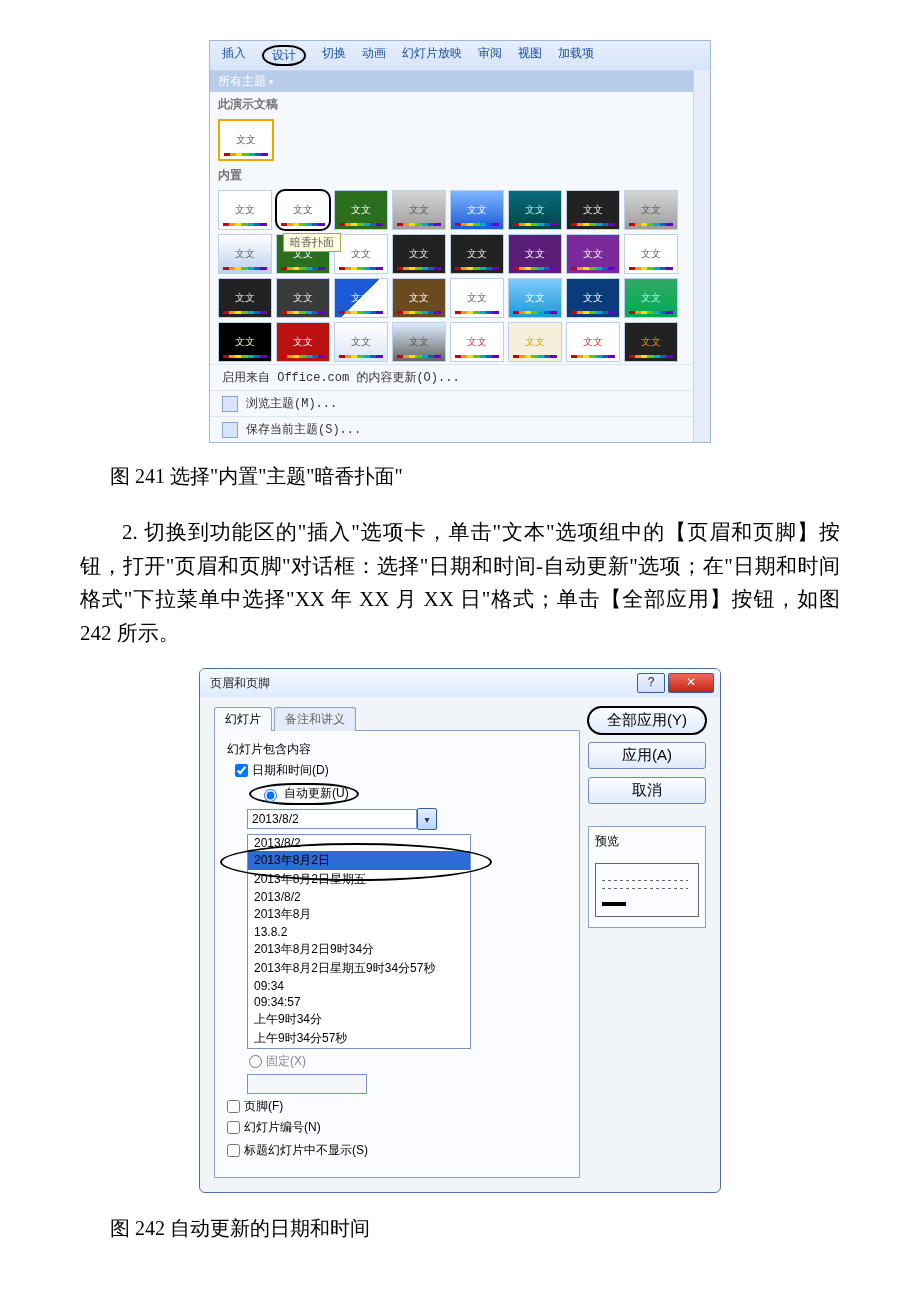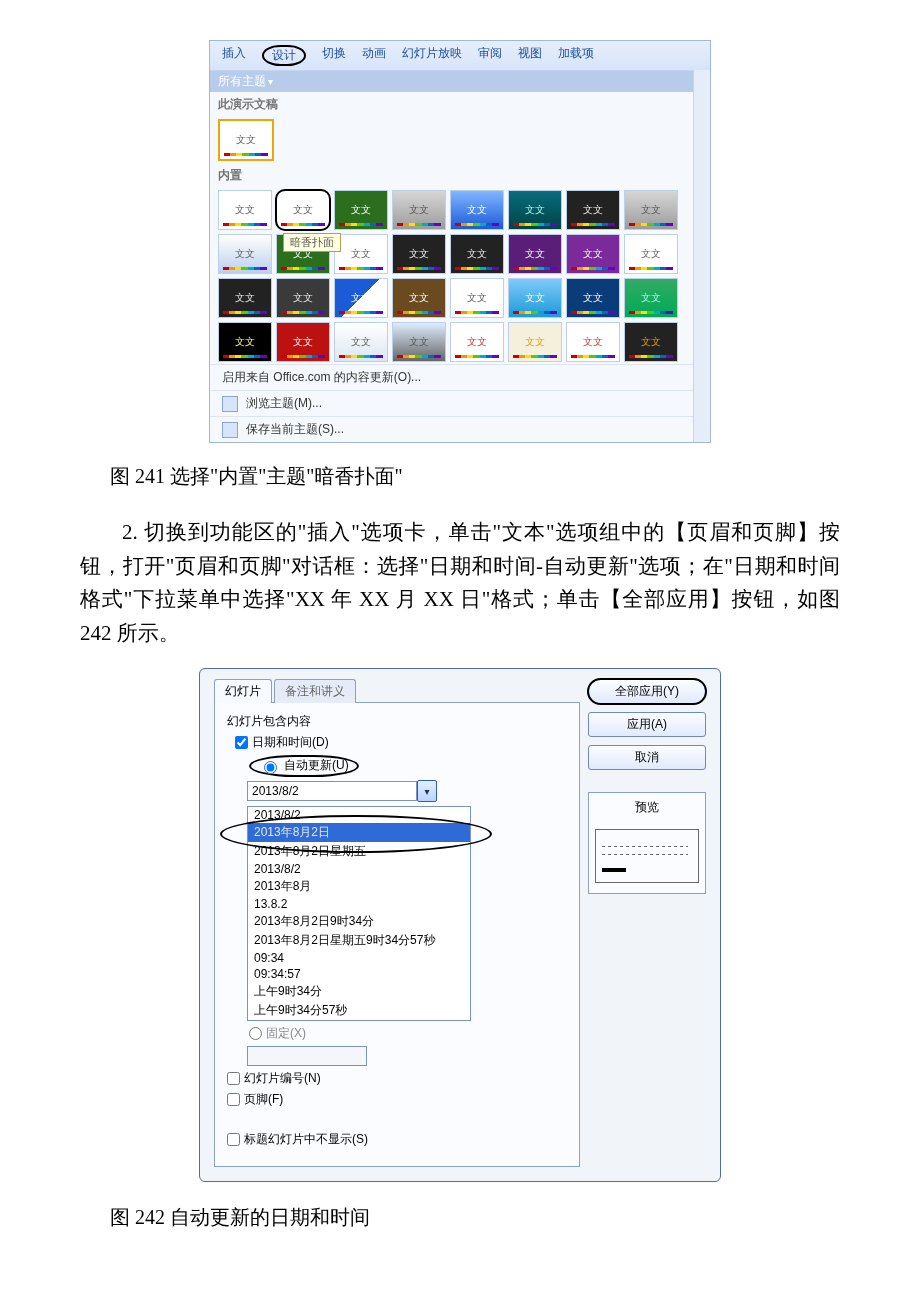--- a/index.html
+++ b/index.html
@@ -114,7 +114,7 @@
     background: #e5edf9;
     border-left: 1px solid #c3d4ec;
   }
-  .themes-scroll-wrap { position: relative; }
+  .themes-scroll-wrap { position: relative; font-family: Liberation Mono, monospace; }
 
   
   .caption {

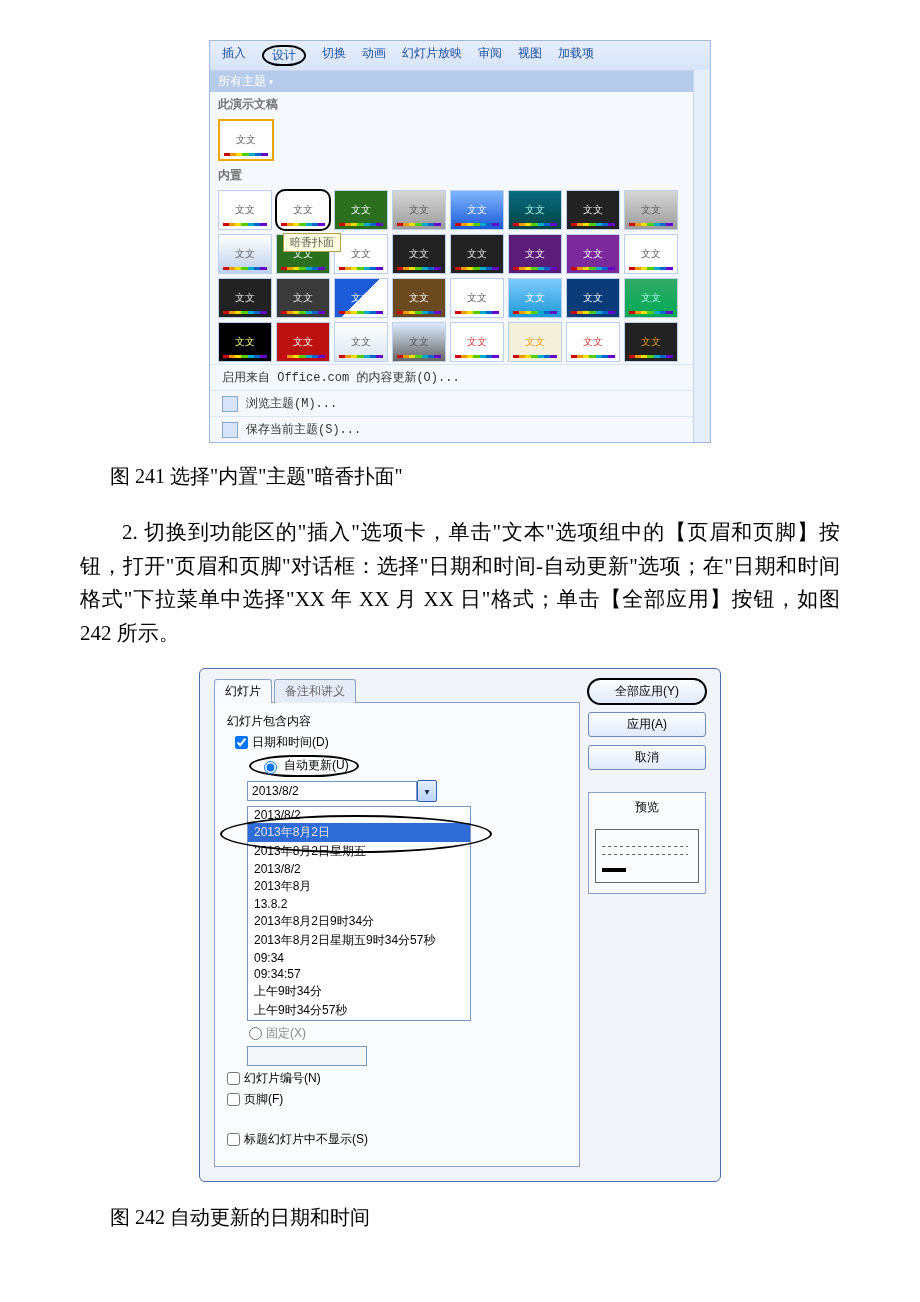--- a/index.html
+++ b/index.html
@@ -480,6 +480,11 @@
   <p class="body-para"><span class="indent"></span><span>2. 切换到功能区的"插入"选项卡，单击"文本"选项组中的【页眉和页脚】按钮，打开"页眉和页脚"对话框：选择"日期和时间-自动更新"选项；在"日期和时间格式"下拉菜单中选择"XX 年 XX 月 XX 日"格式；单击【全部应用】按钮，如图 242 所示。</span></p>
 
   <div class="dialog">
+    <div class="dlg-title">
+      <span class="t">页眉和页脚</span>
+      <span class="dlg-btn">?</span>
+      <span class="dlg-btn dlg-close">✕</span>
+    </div>
 
     <div class="dlg-body">
       <div class="left-col">

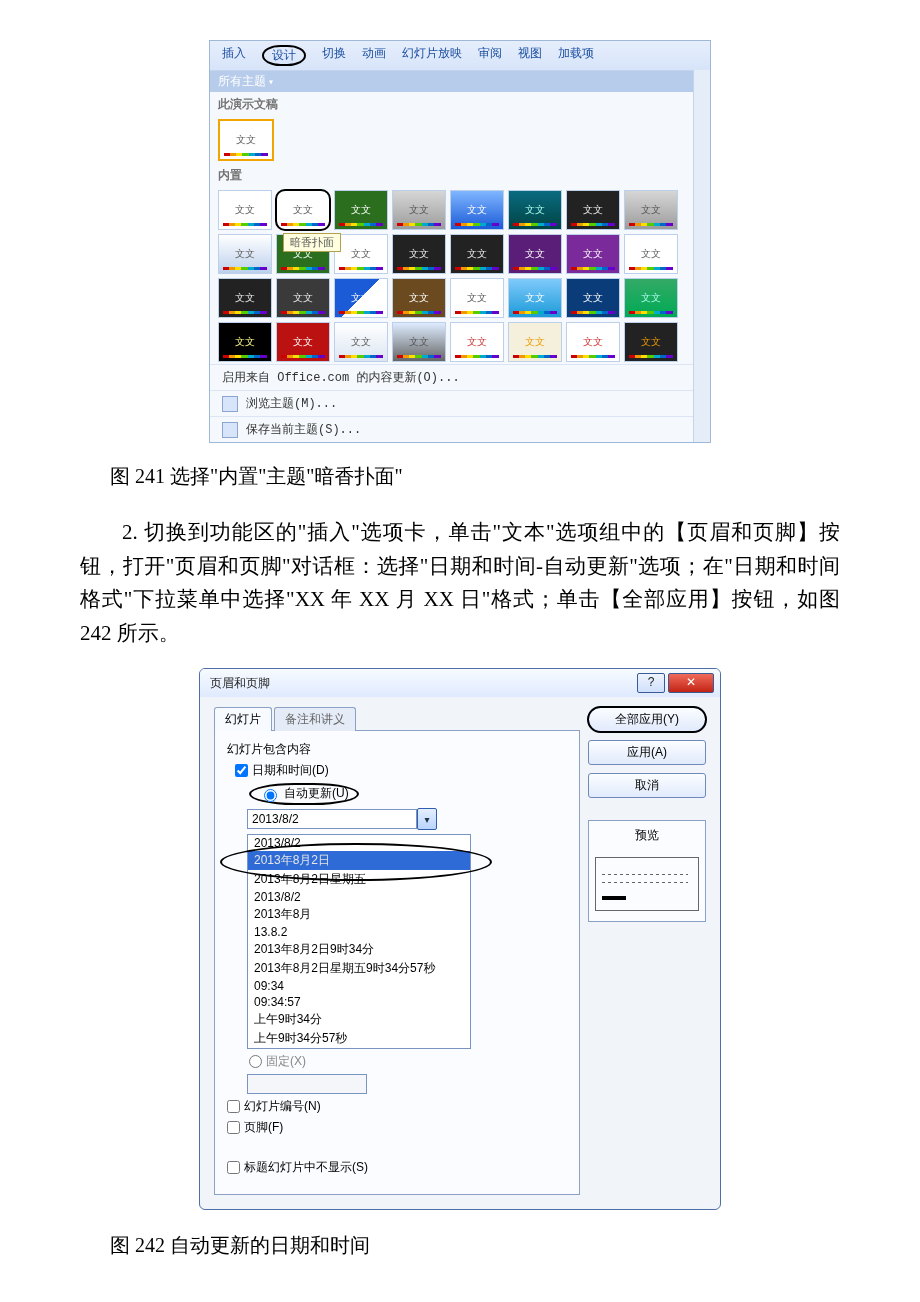--- a/index.html
+++ b/index.html
@@ -258,7 +258,7 @@
     padding: 3px 0;
     text-align: center;
     cursor: pointer;
-    font-size: 12px;
+    font-size: 15px;
   }
   .win-button.circled {
     outline: 2px solid #000;

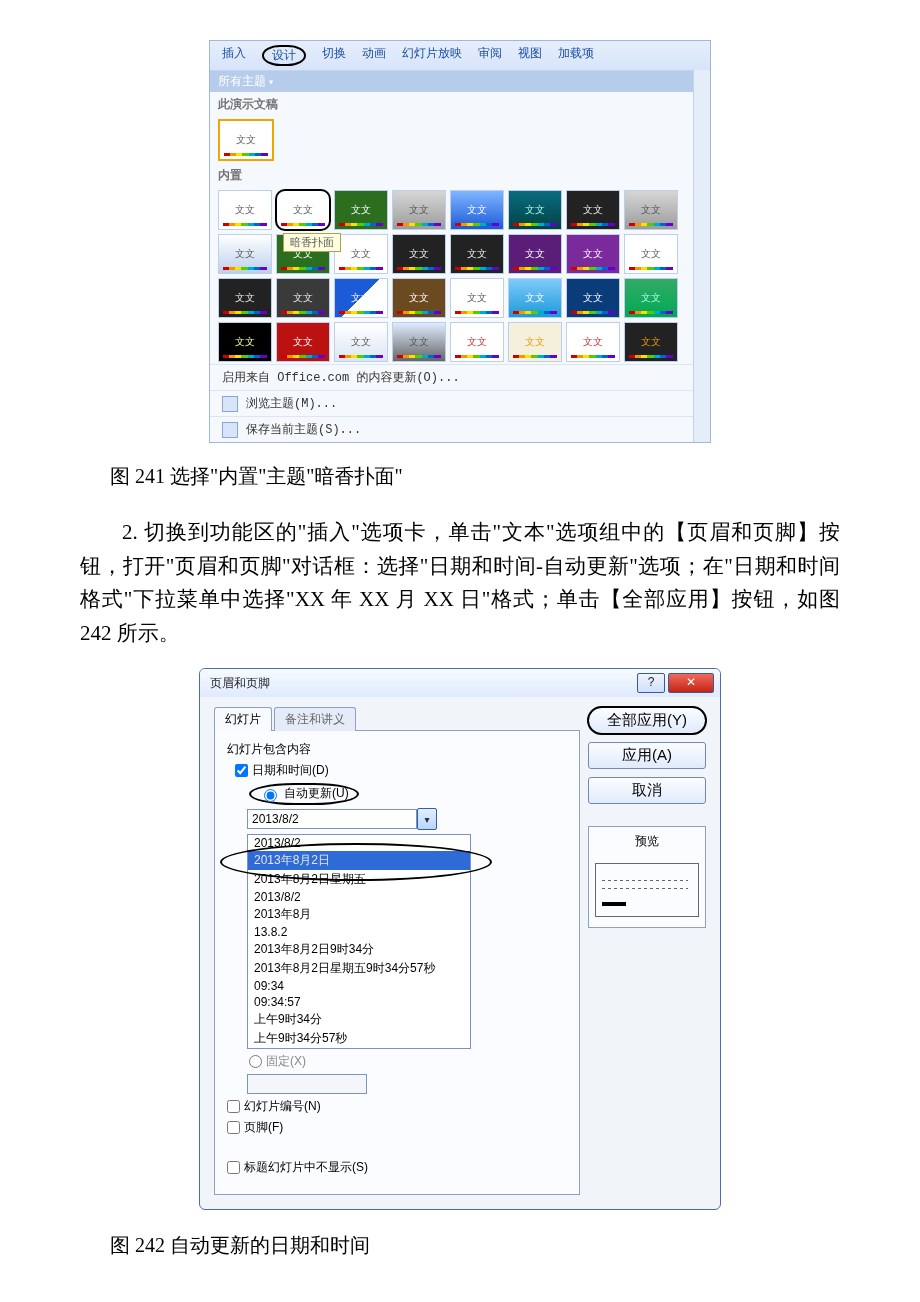--- a/index.html
+++ b/index.html
@@ -271,7 +271,7 @@
     background:#fbfcff;
     padding: 6px 6px 10px;
   }
-  .preview-box .lbl { margin-bottom: 13px; text-align: center; }
+  .preview-box .lbl { margin-bottom: 13px; }
   .mini-slide {
     border: 1px solid #666;
     height: 52px;

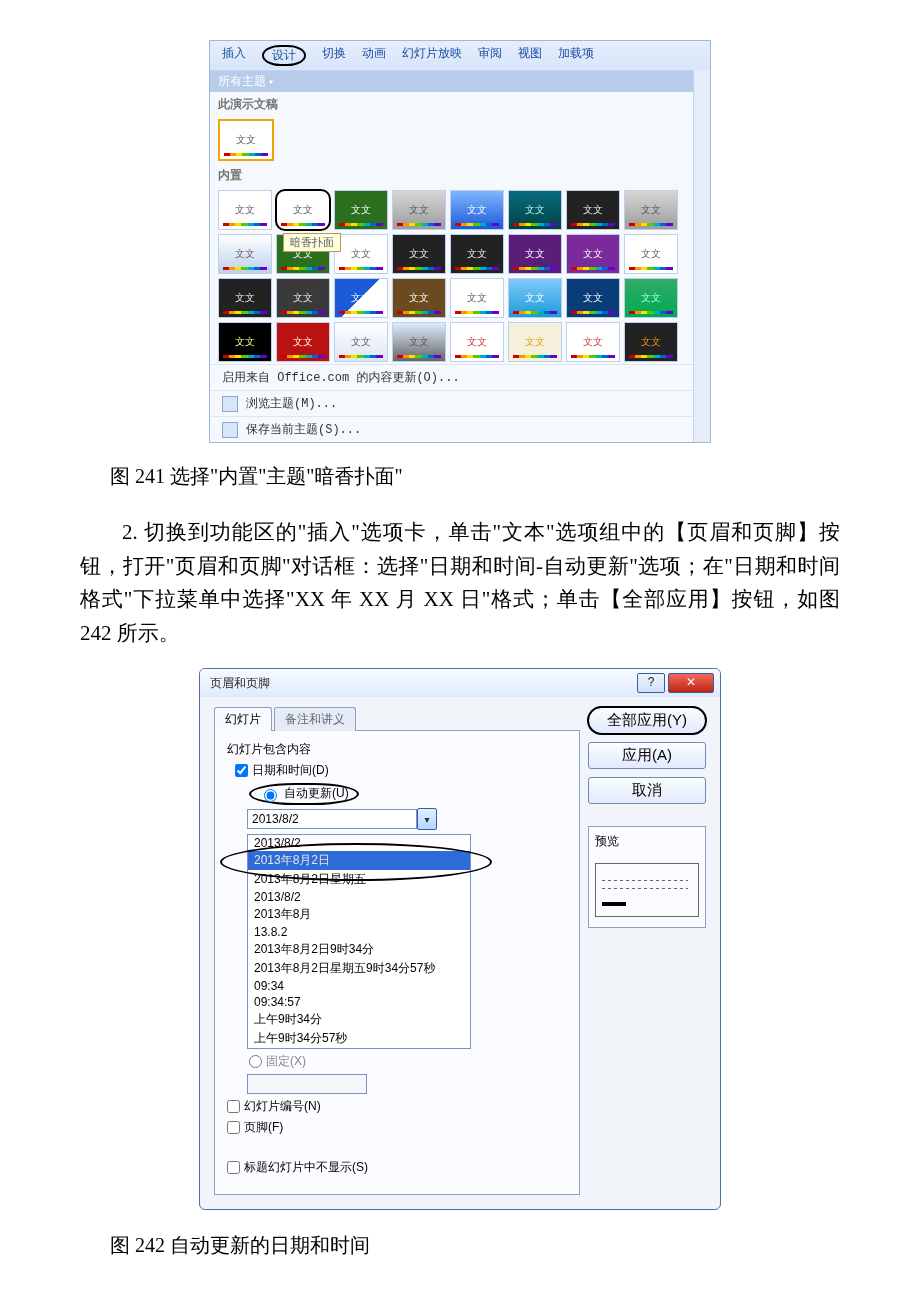--- a/index.html
+++ b/index.html
@@ -232,7 +232,7 @@
   }
   .list-box .row.hl {
     background: #2f6bd6;
-    color: #e5e5e5;
+    color: #000000;
   }
   .list-oval {
     position: absolute;

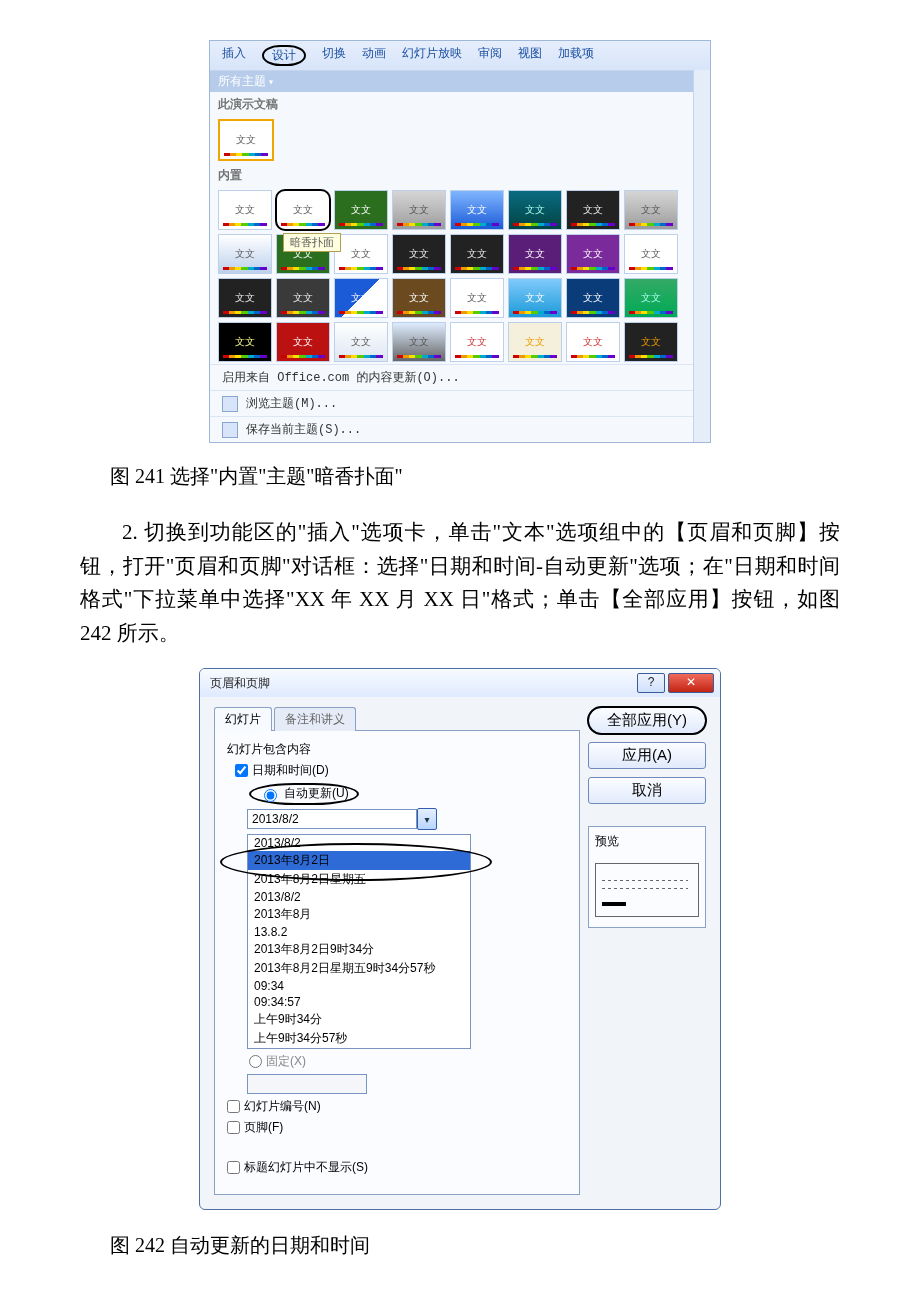--- a/index.html
+++ b/index.html
@@ -539,11 +539,11 @@
 
           <label class="chk" style="margin-left:0;">
             <input type="checkbox" style="">
-            <span>幻灯片编号(N)</span>
+            <span>页脚(F)</span>
           </label>
           <label class="chk" style="margin-left:0;">
             <input type="checkbox" style="">
-            <span>页脚(F)</span>
+            <span>幻灯片编号(N)</span>
           </label>
 
           <label class="chk" style="margin-left:0;margin-top:23px;">

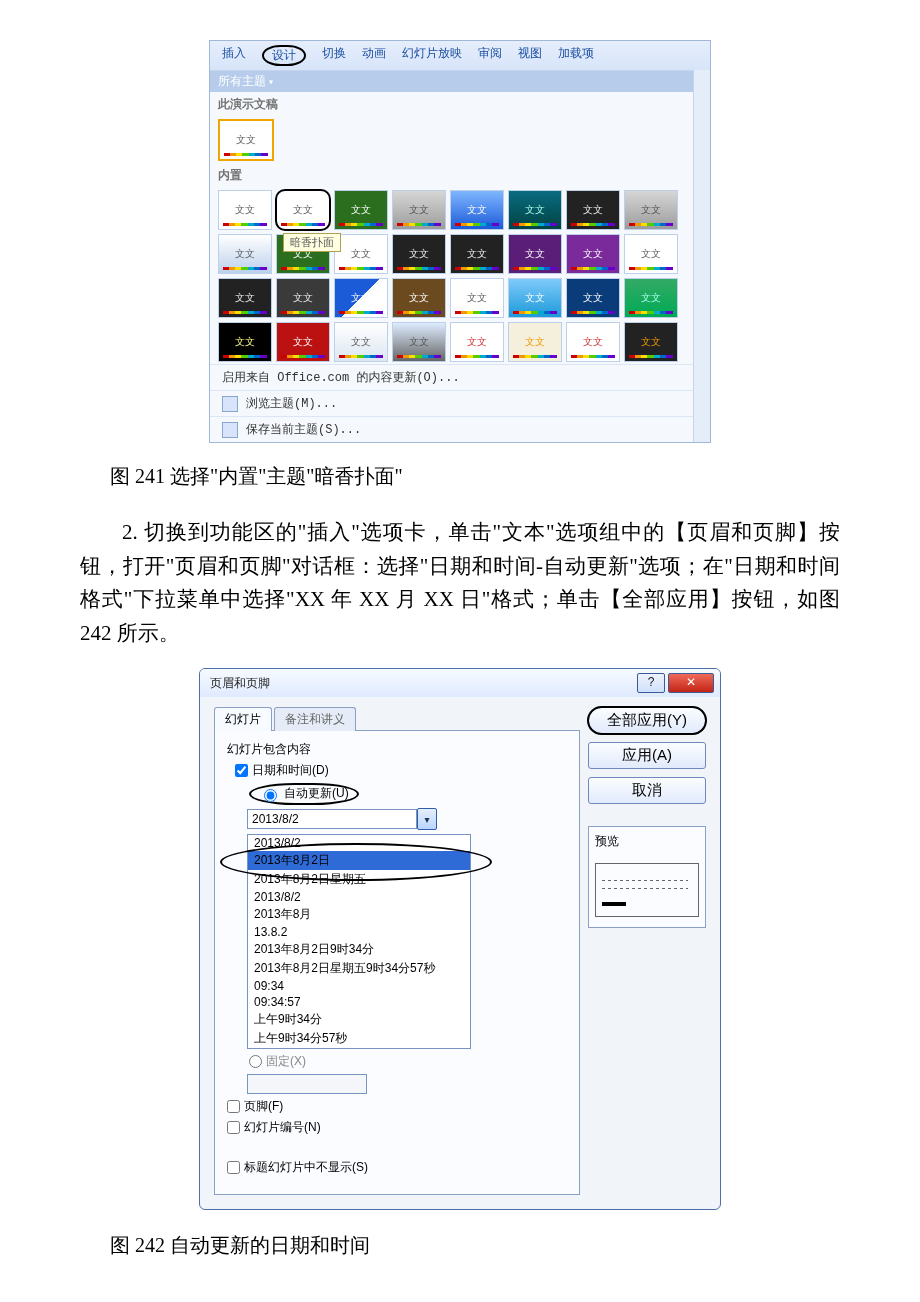--- a/index.html
+++ b/index.html
@@ -546,7 +546,7 @@
             <span>幻灯片编号(N)</span>
           </label>
 
-          <label class="chk" style="margin-left:0;margin-top:23px;">
+          <label class="chk" style="margin-left:0;margin-top:6px;">
             <input type="checkbox" style="">
             <span>标题幻灯片中不显示(S)</span>
           </label>

